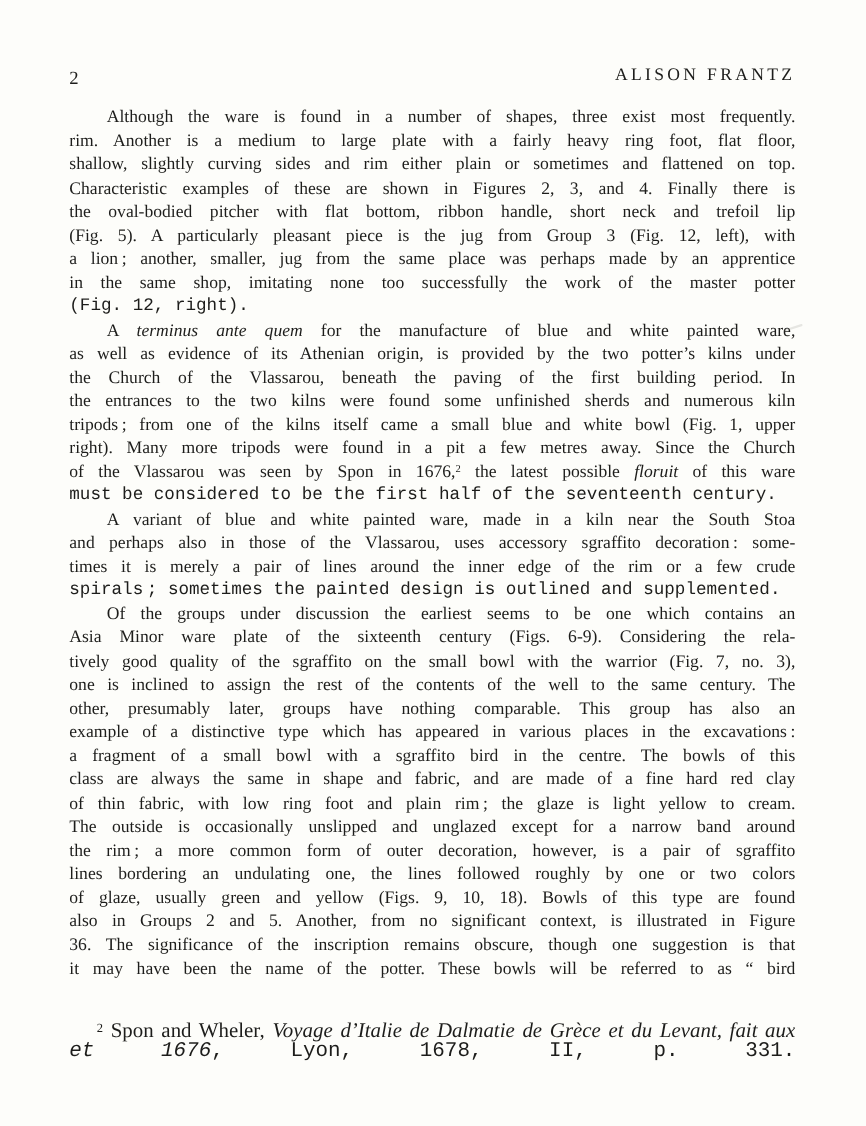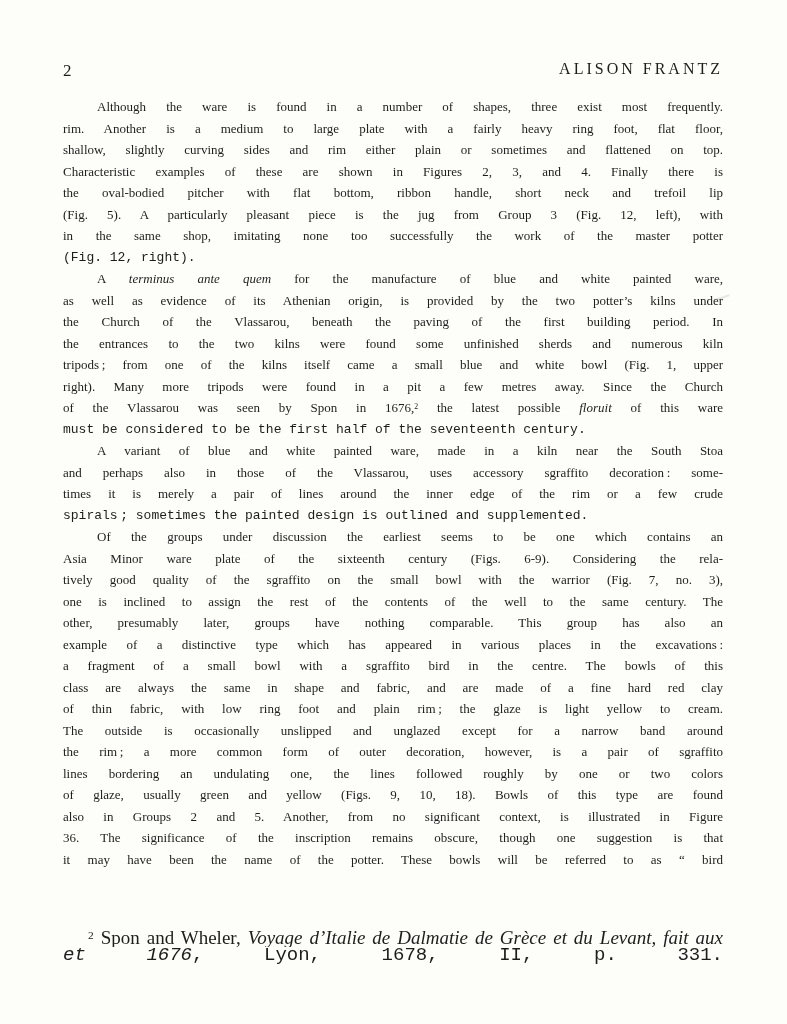--- a/index.html
+++ b/index.html
@@ -36,7 +36,7 @@
     width: 660px;
   }
   .textblock .line {
-    font-size: 13px;
+    font-size: 16px;
     height: 21.5px;
     line-height: 21.5px;
     text-align: justify;

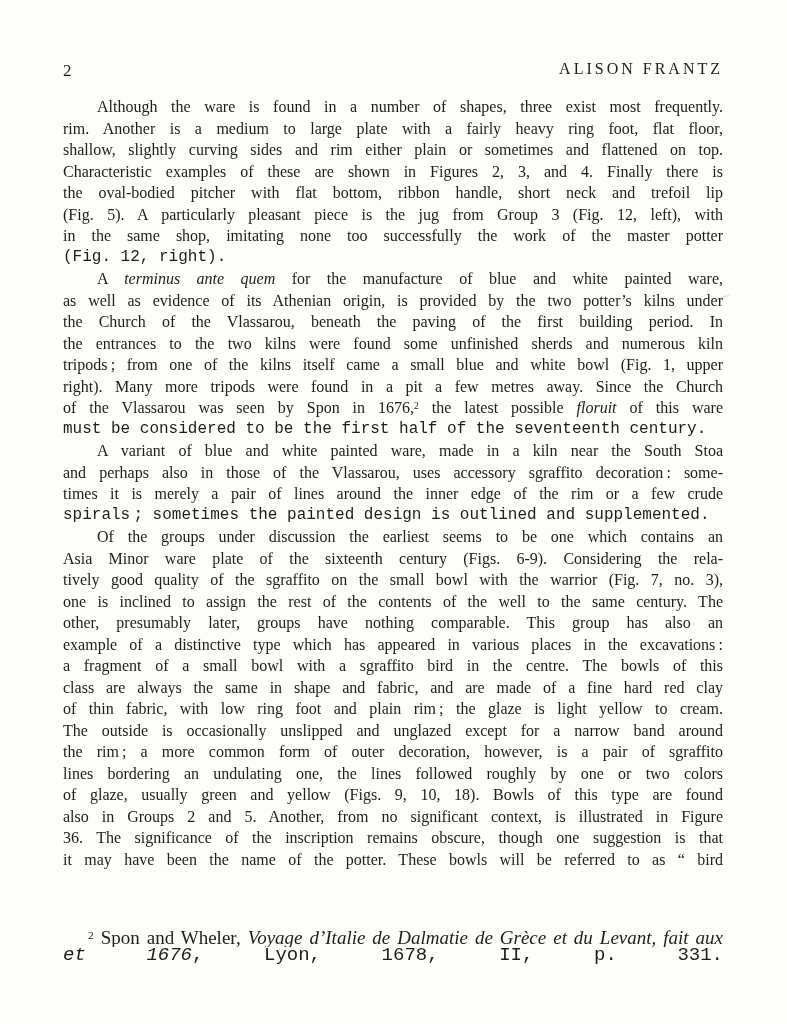--- a/index.html
+++ b/index.html
@@ -92,6 +92,7 @@
       <div class="line"><span>Characteristic examples of these are shown in Figures 2, 3, and 4. Finally there is</span></div>
       <div class="line"><span>the oval-bodied pitcher with flat bottom, ribbon handle, short neck and trefoil lip</span></div>
       <div class="line"><span>(Fig. 5). A particularly pleasant piece is the jug from Group 3 (Fig. 12, left), with</span></div>
+      <div class="line"><span>a lion ; another, smaller, jug from the same place was perhaps made by an apprentice</span></div>
       <div class="line"><span>in the same shop, imitating none too successfully the work of the master potter</span></div>
       <div class="line end"><span>(Fig. 12, right).</span></div>
       <div class="line indent"><span>A </span><span class="seg-i">terminus ante quem</span><span> for the manufacture of blue and white painted ware,</span></div>

